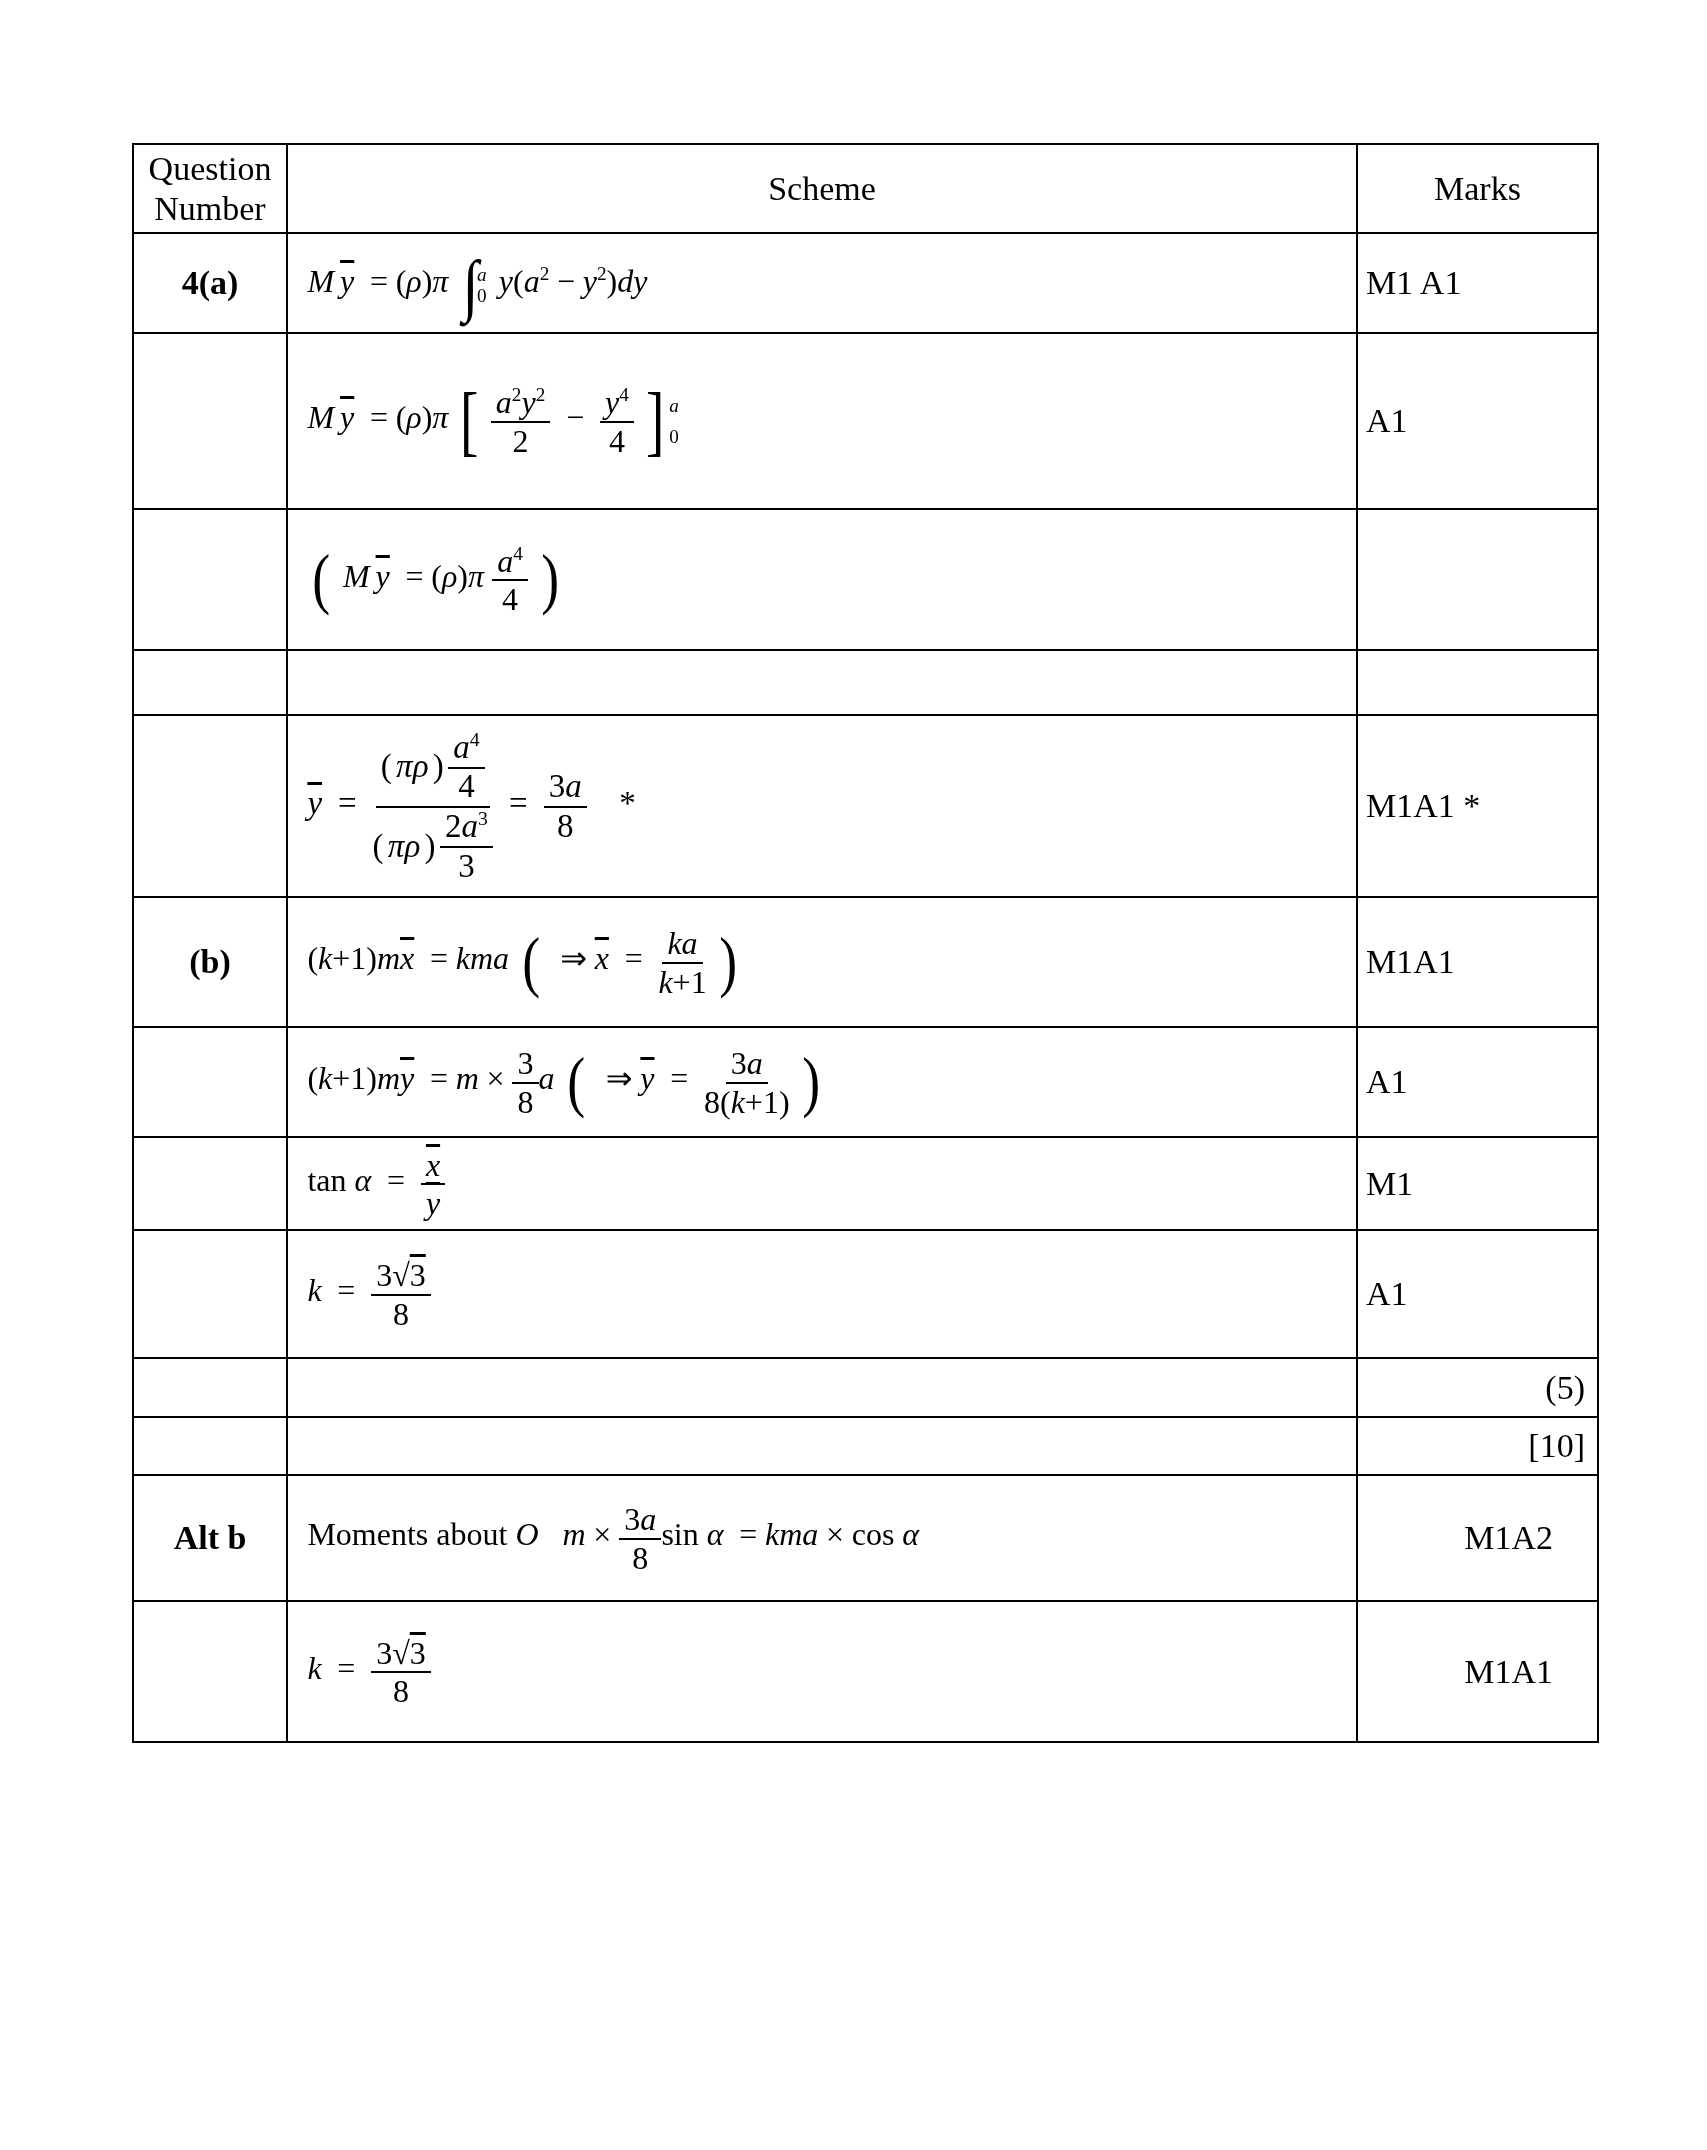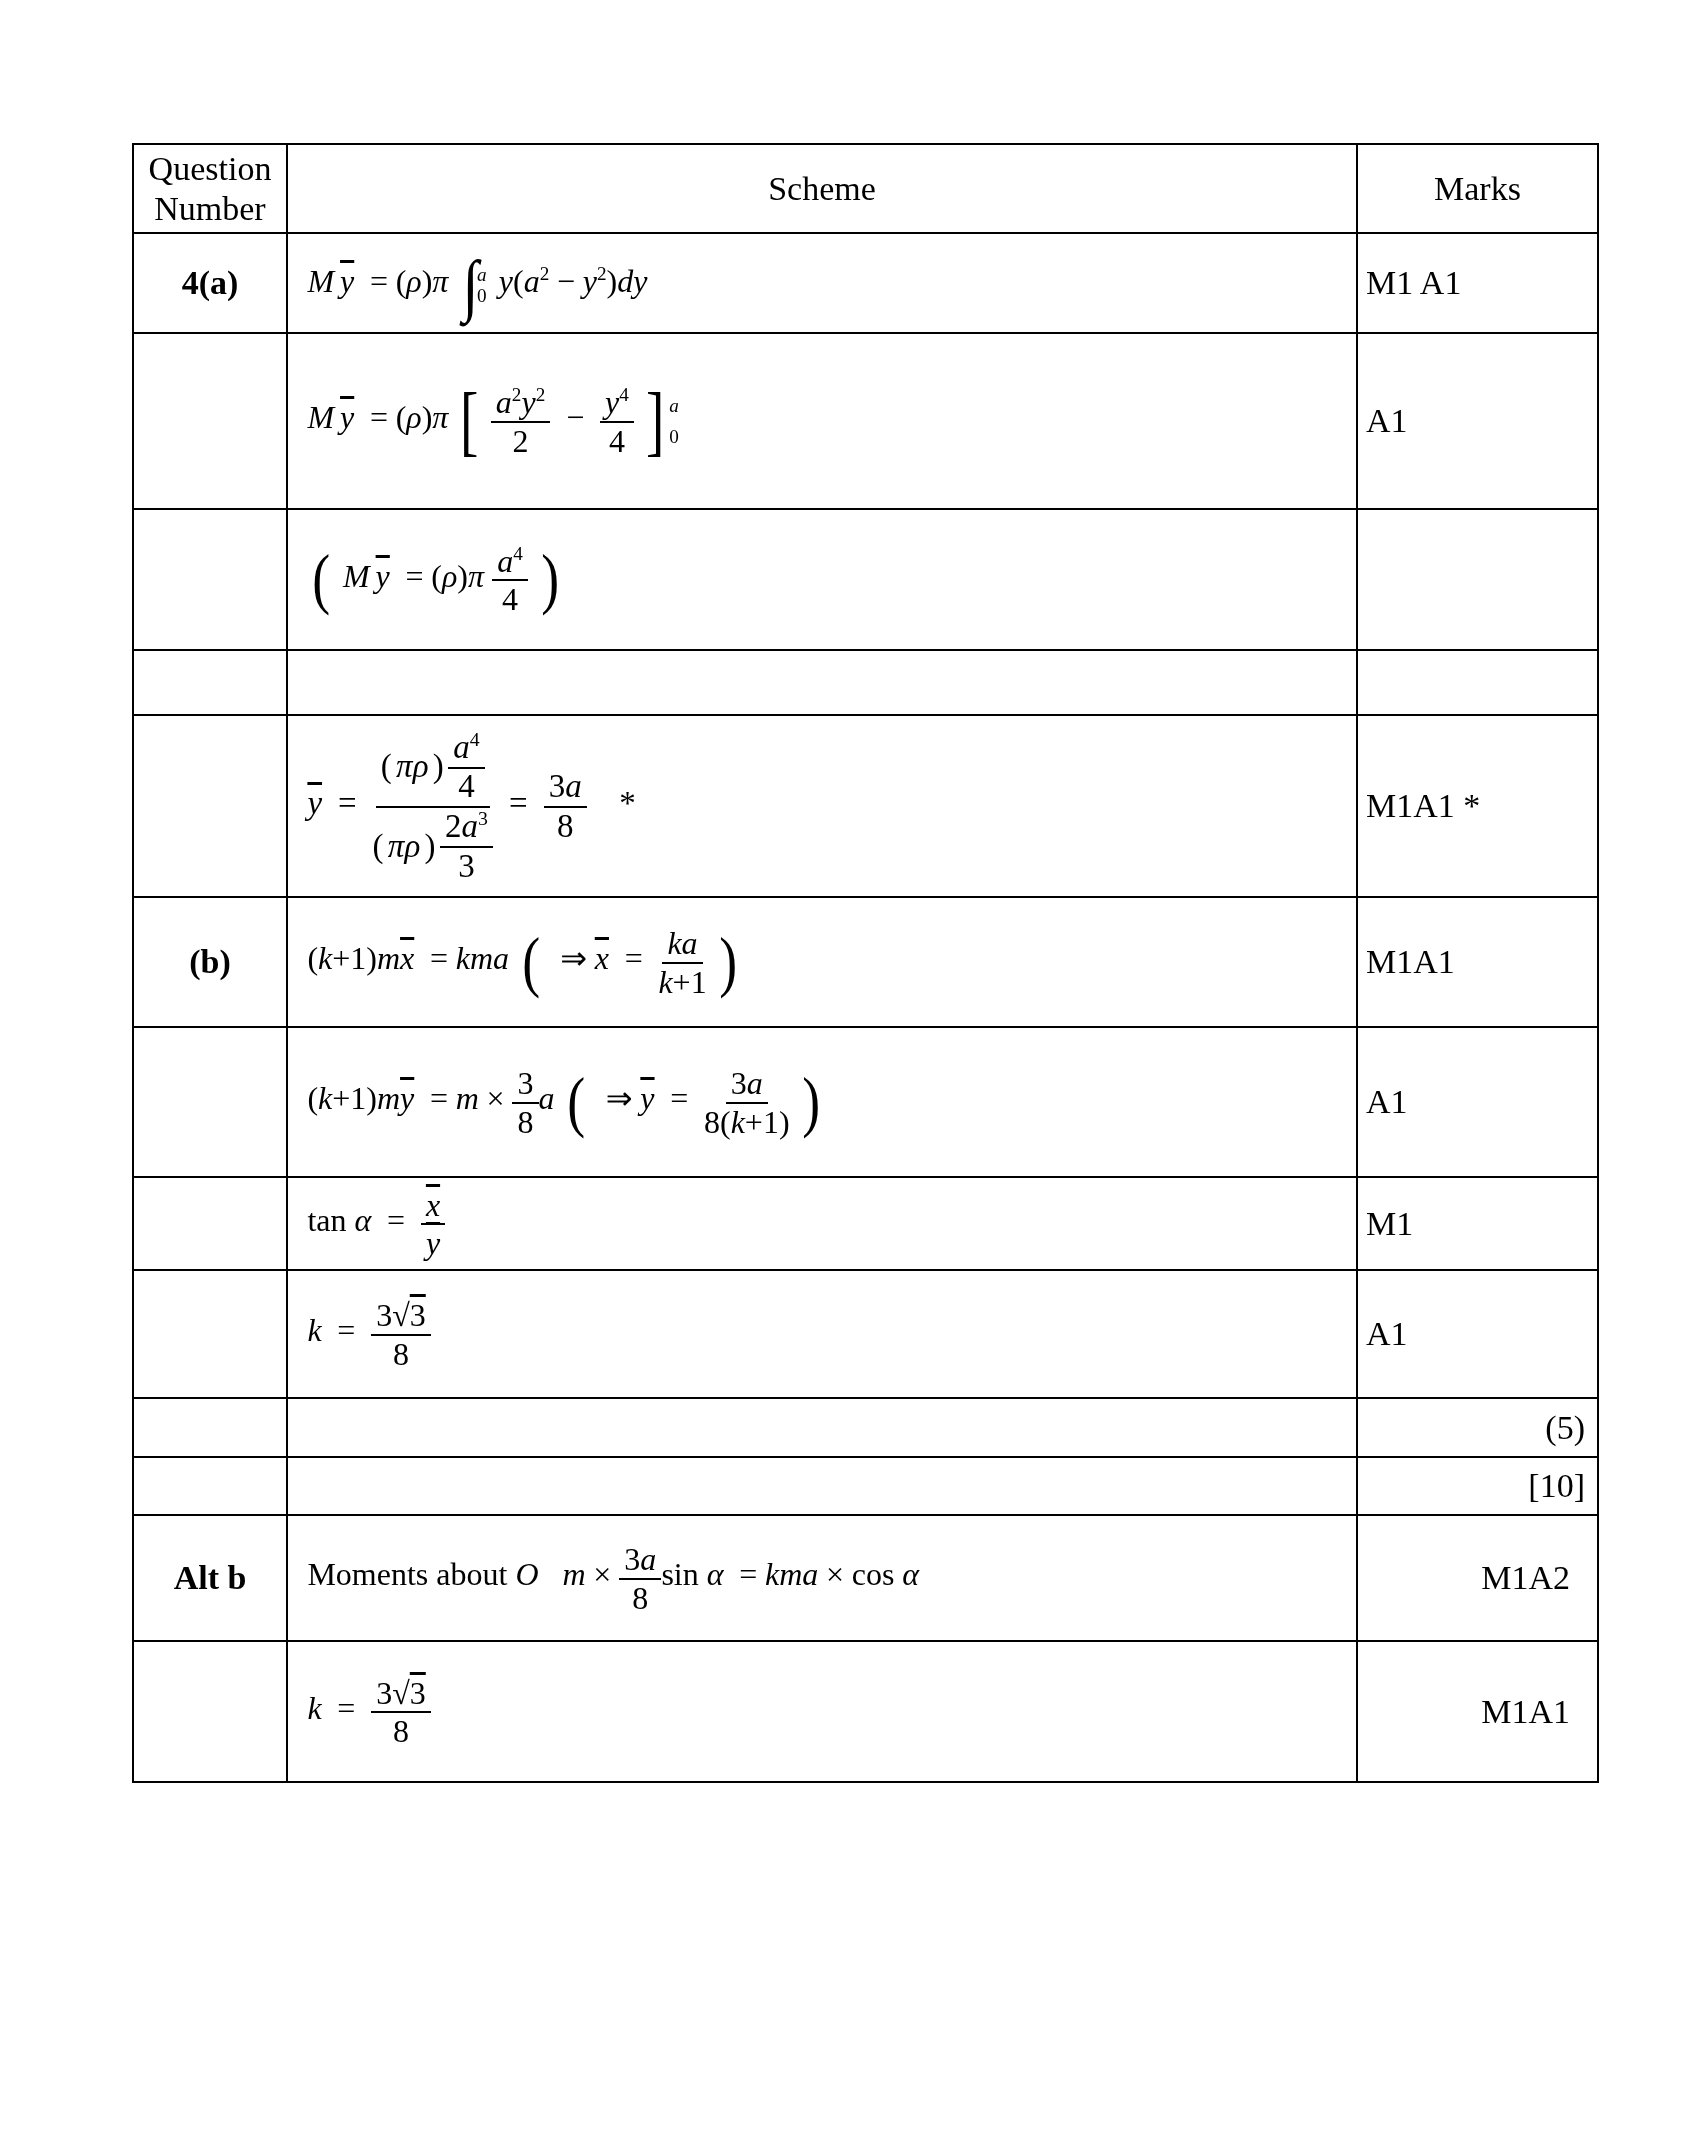--- a/index.html
+++ b/index.html
@@ -187,7 +187,7 @@
   <td class="m">M1A1</td>
 </tr>
 
-<tr style="height:150px">
+<tr style="height:110px">
   <td></td>
   <td class="s">
     <span class="math">

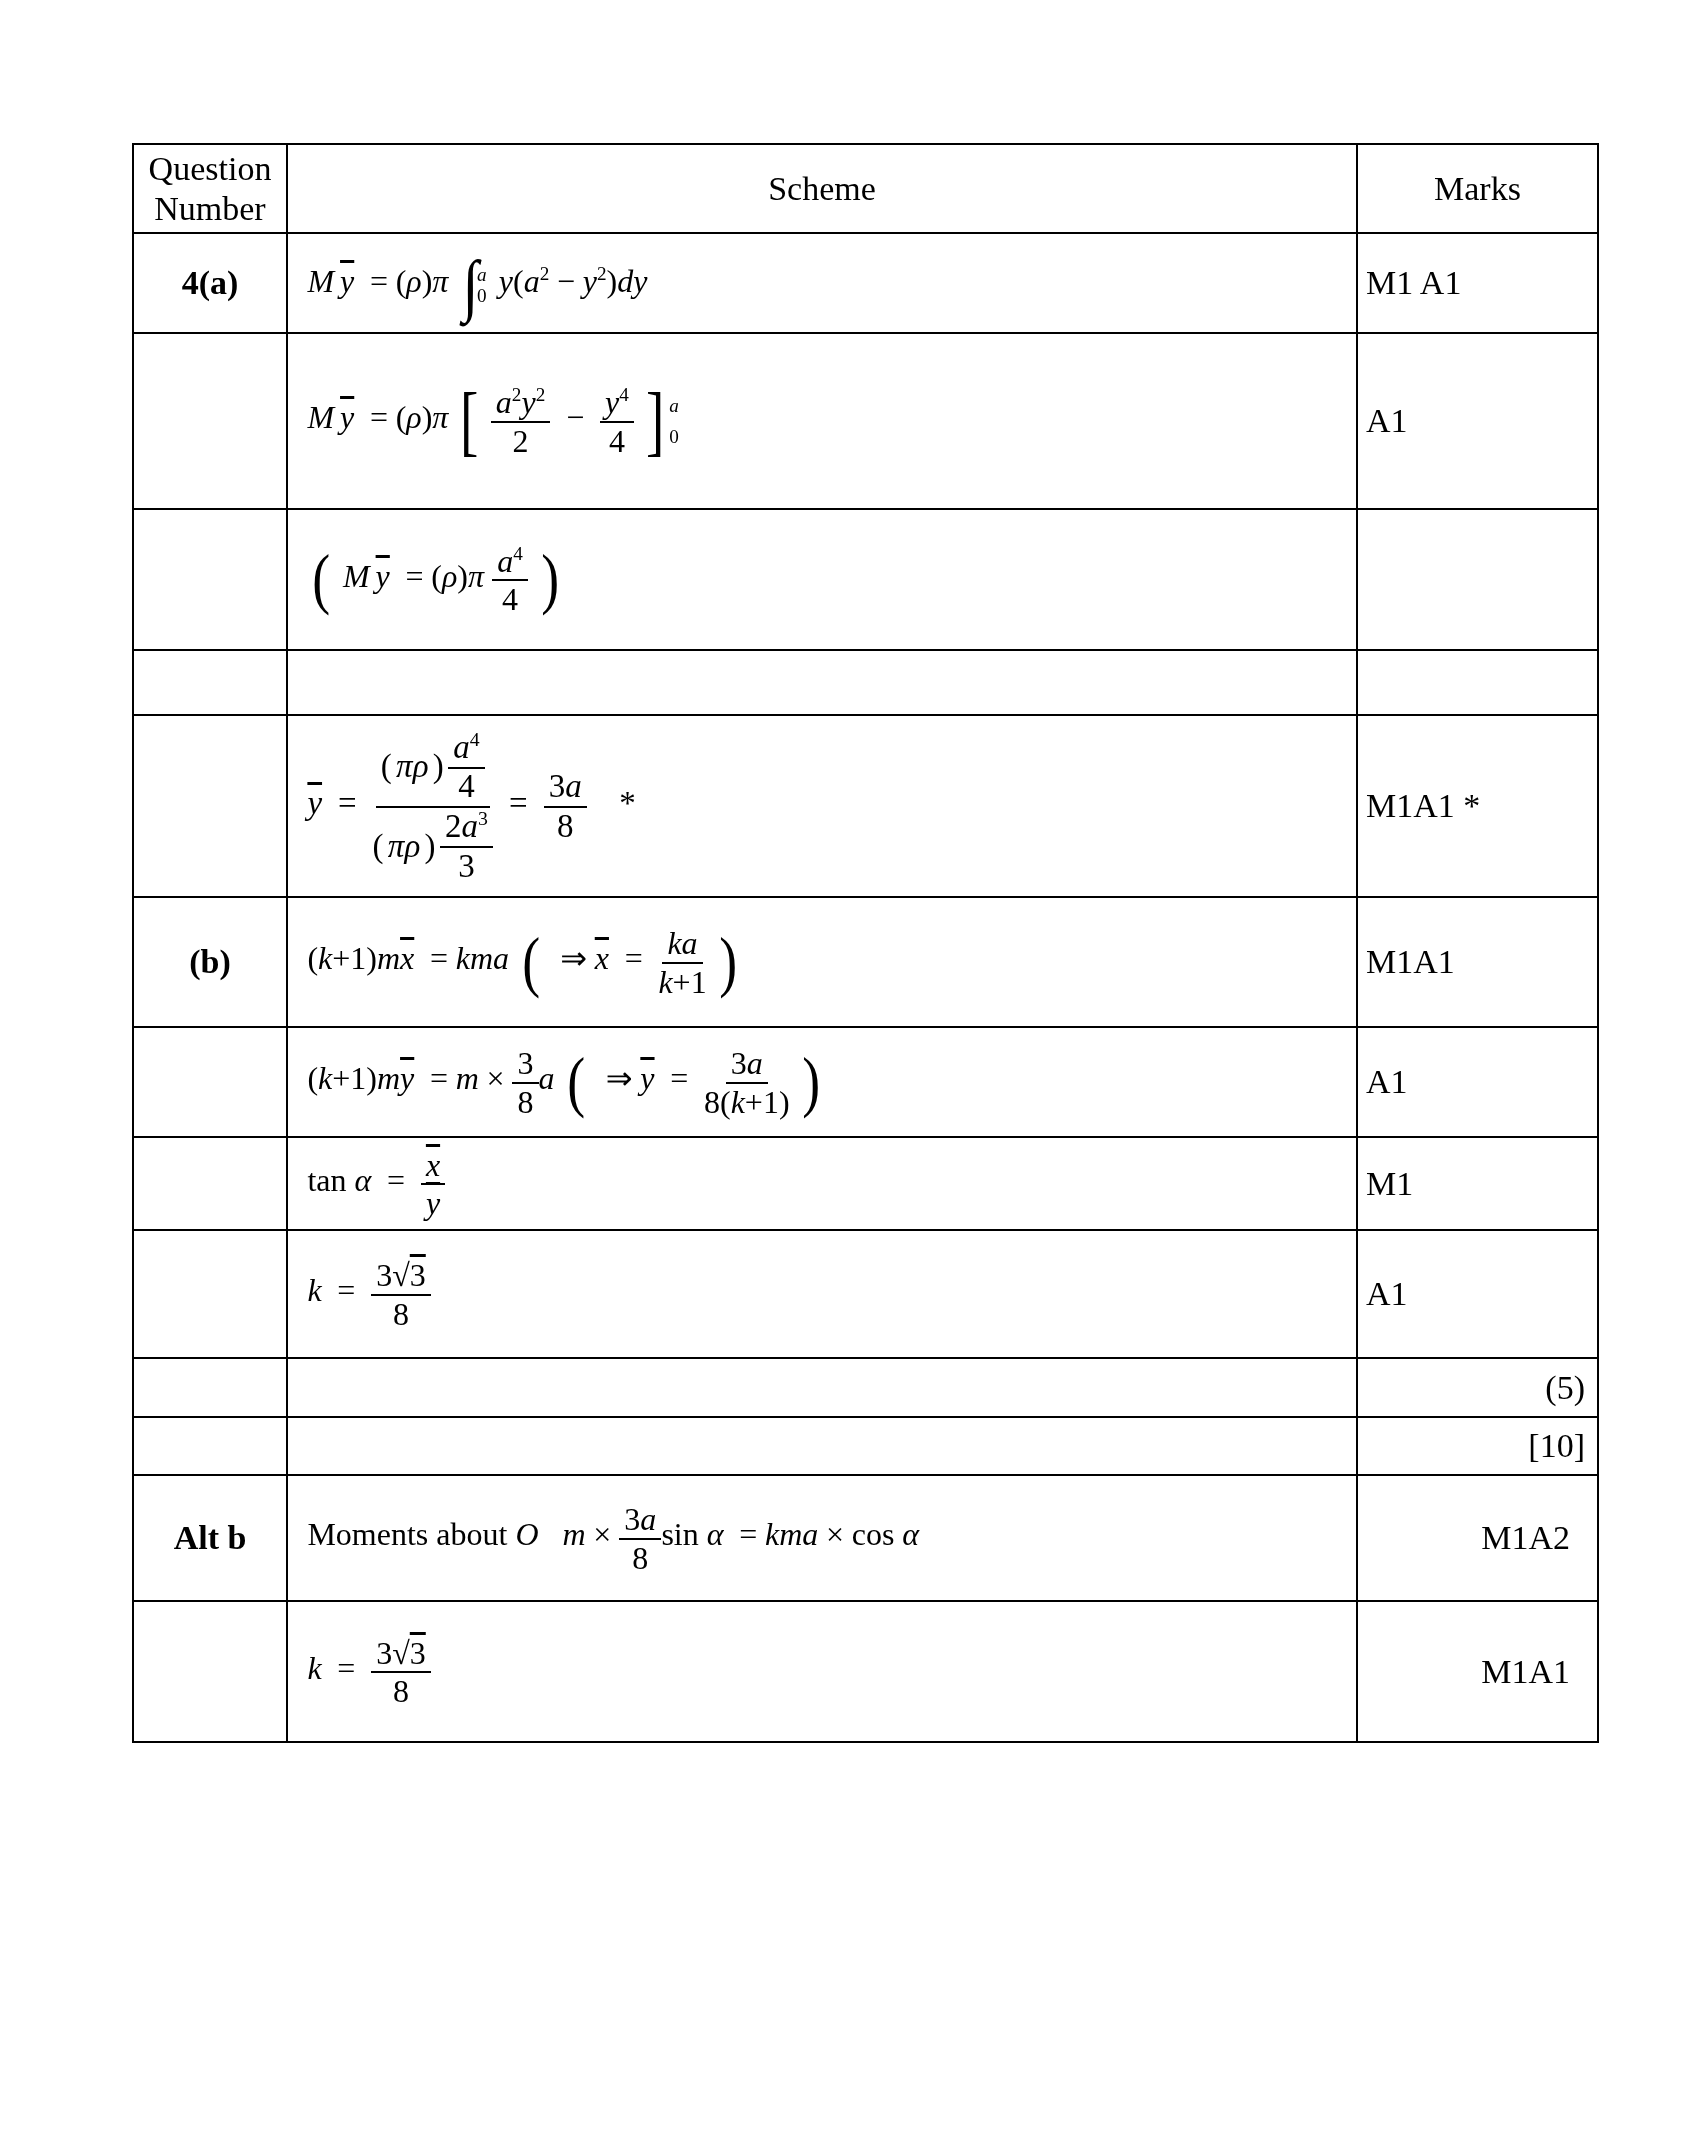--- a/index.html
+++ b/index.html
@@ -14,7 +14,7 @@
   td.s{padding-left:19.4px;}
   td.m{padding-left:8px;}
   td.mr{text-align:right;padding-right:12px;}
-  td.mr2{text-align:right;padding-right:27px;margin-left:27px;}
+  td.mr2{text-align:right;padding-right:44px;margin-left:27px;}
   .math{font-size:32px;line-height:1;white-space:nowrap;}
   .math-sm{font-size:33px;}
   .sc{font-size:30px;white-space:nowrap;}

